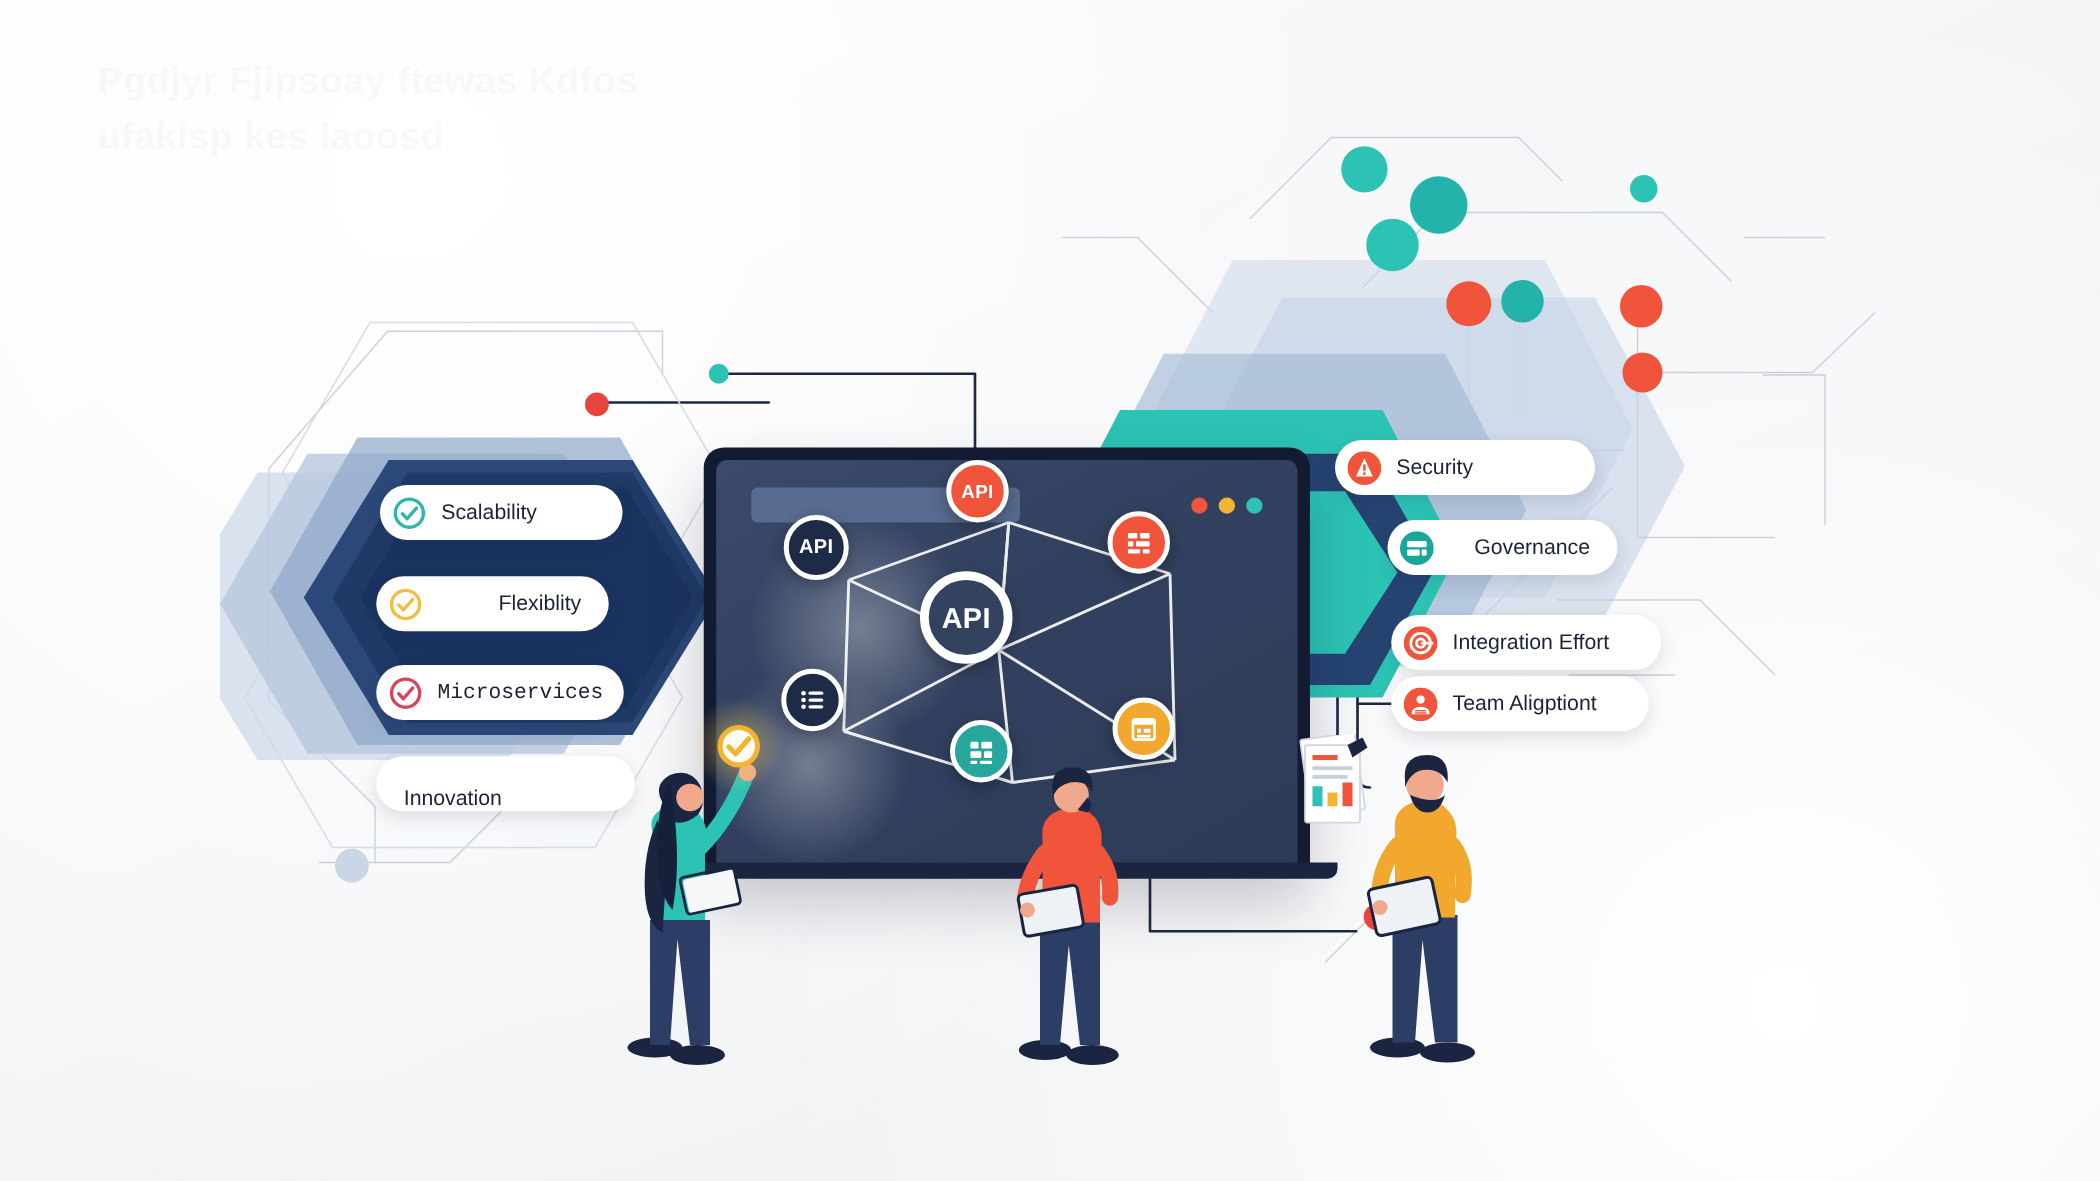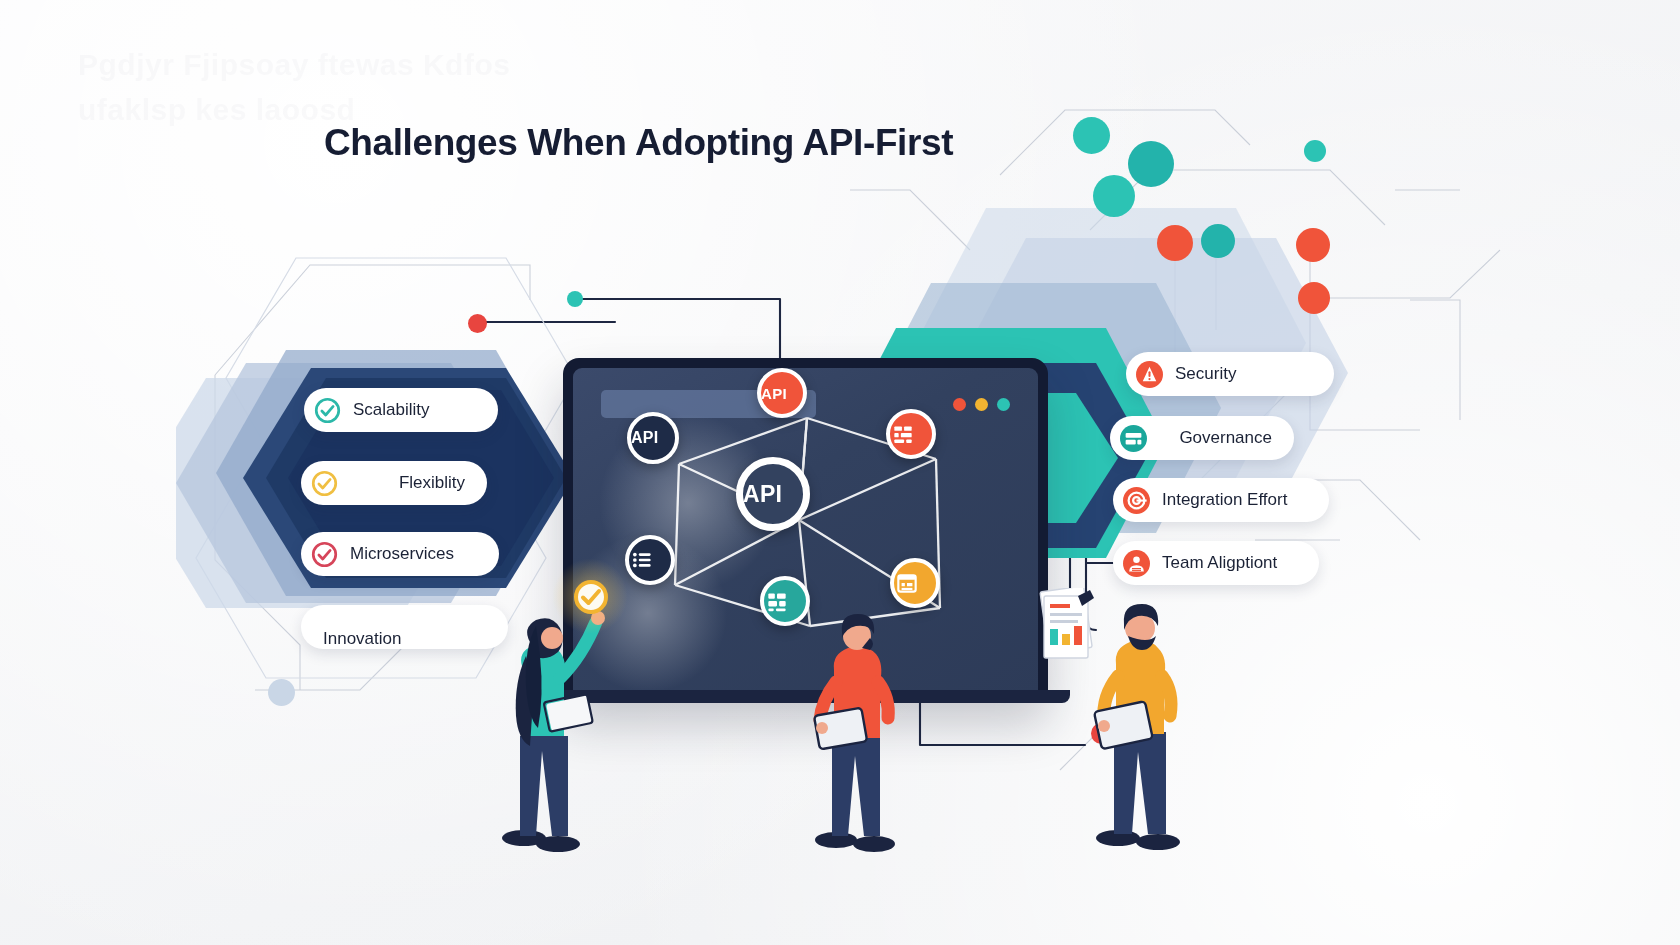--- a/index.html
+++ b/index.html
@@ -191,7 +191,6 @@
       <div class="fdot" style="left: 268px; top: 679px; width: 27px; height: 27px; background: rgb(201, 214, 230);"></div>
     </div>
 
-  <h1 class="title">Challenges When Adopting API-First</h1>
 
   <div id="left-pills">
       <div class="pill" style="left: 304px; top: 388px; width: 194px;">

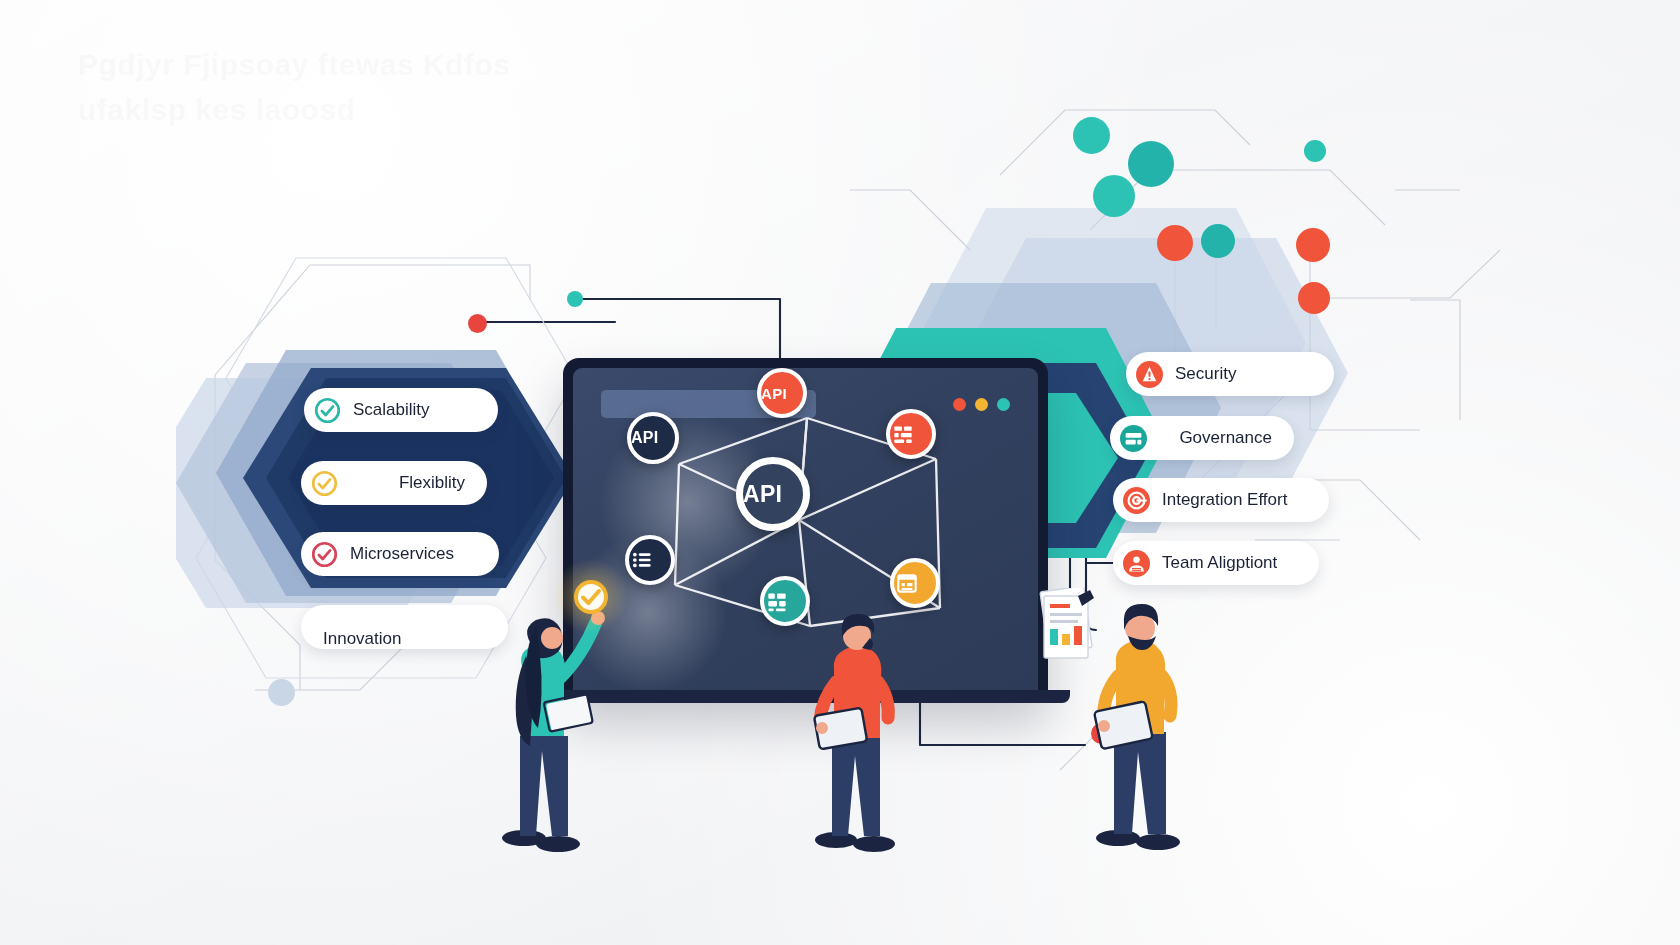--- a/index.html
+++ b/index.html
@@ -309,7 +309,7 @@
   <div class="tablet-base"></div>
 
   <div id="right-pills">
-      <div class="pill" style="left: 1126px; top: 352px; width: 208px;">
+      <div class="pill" style="left: 1068px; top: 352px; width: 208px;">
         <span class="pill-badge">
           <svg xmlns="http://www.w3.org/2000/svg" viewBox="0 0 24 24" style="width:27px;height:27px;">
         <circle cx="12" cy="12" r="12" fill="#f0543a"></circle>

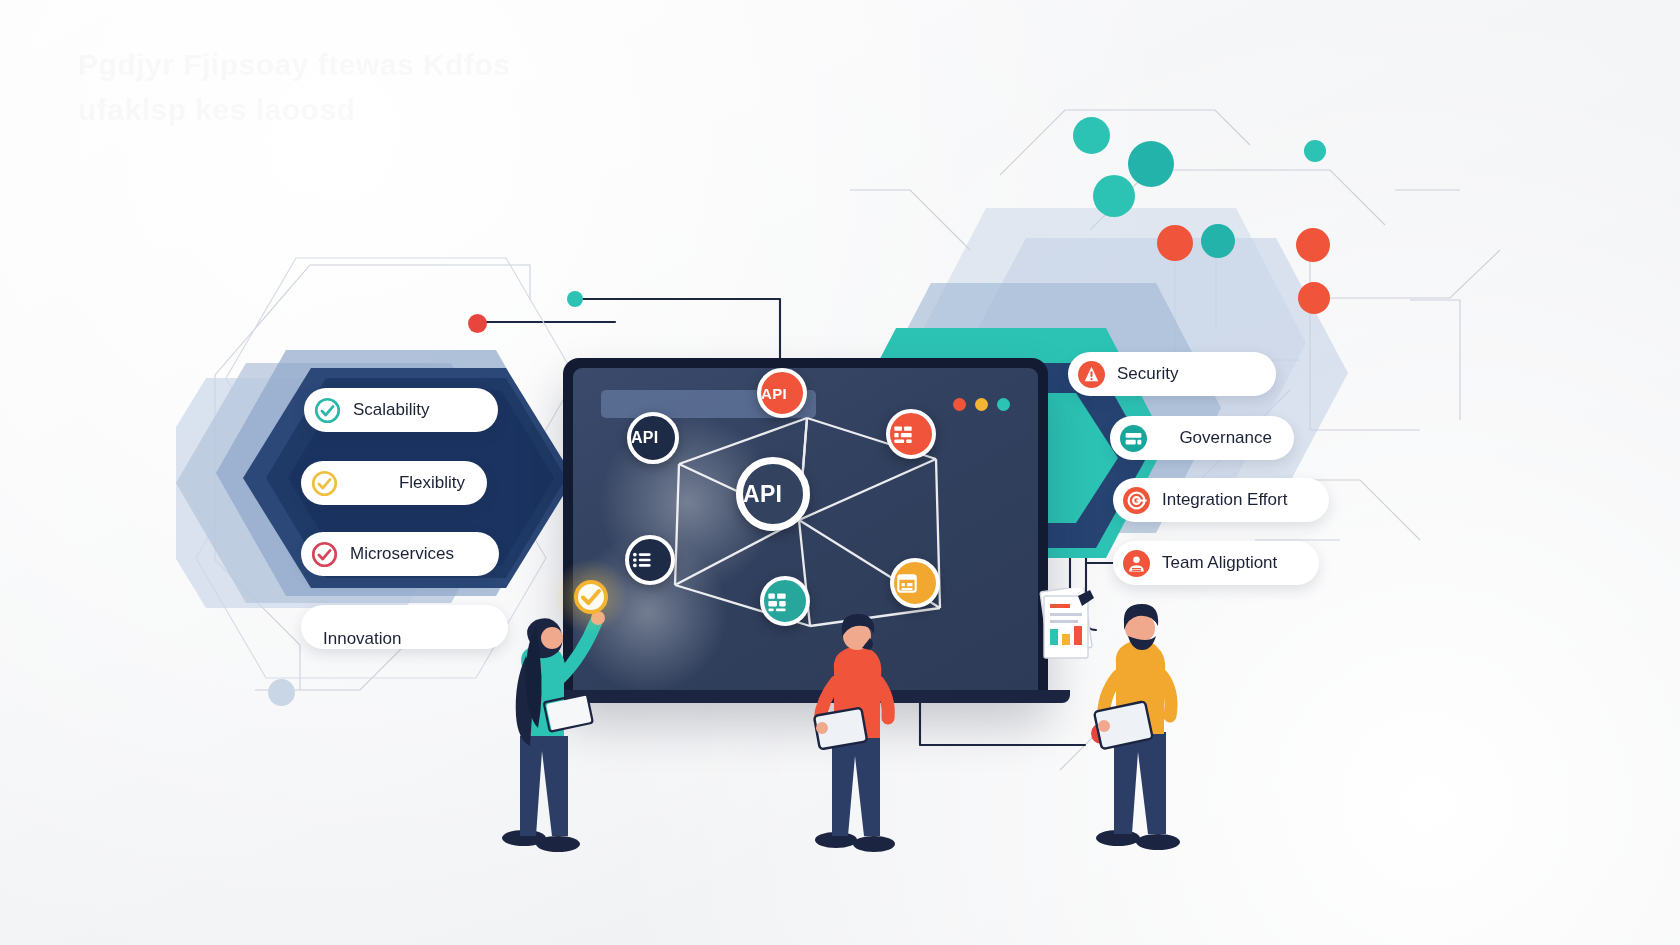--- a/index.html
+++ b/index.html
@@ -65,7 +65,7 @@
   
   .node {
     position:absolute; border-radius:50%;
-    display:flex; align-items:center; 
+    display:flex; align-items:center; justify-content:center;
     border:4px solid #ffffff; color:#fff;
     font-weight:700; letter-spacing:.3px;
     box-shadow:0 4px 12px rgba(0,0,0,.28);

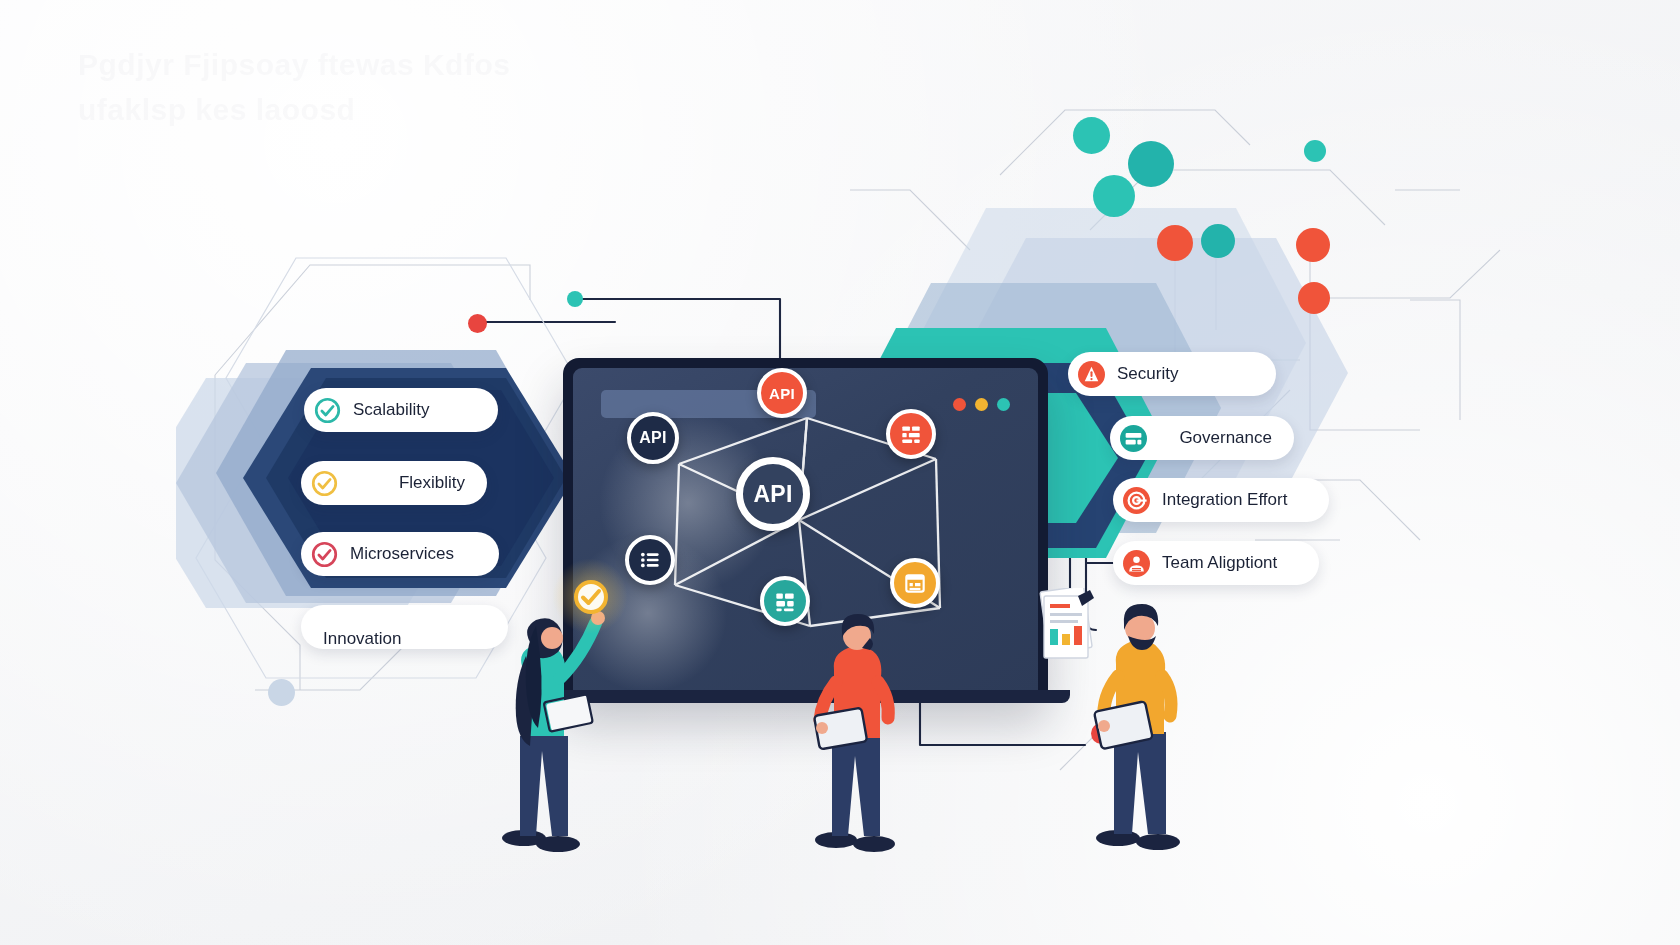--- a/index.html
+++ b/index.html
@@ -331,7 +331,7 @@
         </span>
         <span>Governance</span>
       </div>
-      <div class="pill" style="left: 1113px; top: 478px; width: 216px;">
+      <div class="pill" style="left: 1113px; top: 492px; width: 216px;">
         <span class="pill-badge">
           <svg xmlns="http://www.w3.org/2000/svg" viewBox="0 0 24 24" style="width:27px;height:27px;">
         <circle cx="12" cy="12" r="12" fill="#f0543a"></circle>

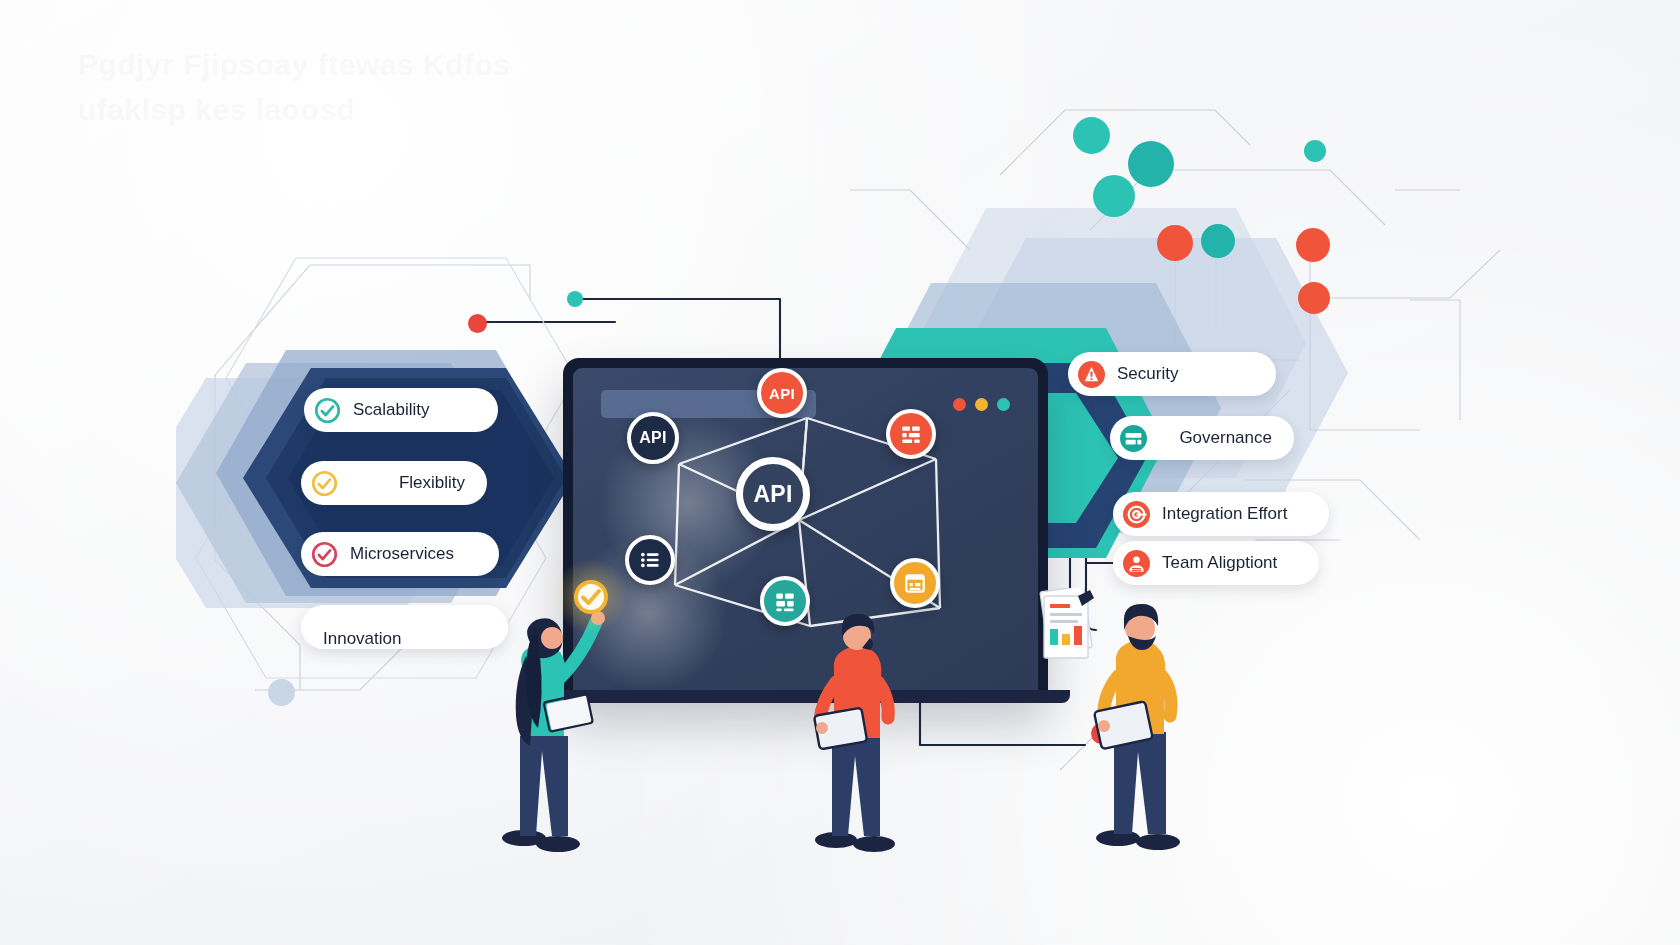--- a/index.html
+++ b/index.html
@@ -211,7 +211,7 @@
         </span>
         <span>Flexiblity</span>
       </div>
-      <div class="pill" style="left: 301px; top: 532px; width: 198px;">
+      <div class="pill" style="left: 301px; top: 532px; width: 198px; font-family: Liberation Mono, monospace;">
         <span class="pill-badge">
           <svg xmlns="http://www.w3.org/2000/svg" viewBox="0 0 24 24" style="width:27px;height:27px;">
         <circle cx="12" cy="12" r="10" fill="none" stroke="#d6455a" stroke-width="2.4"></circle>

